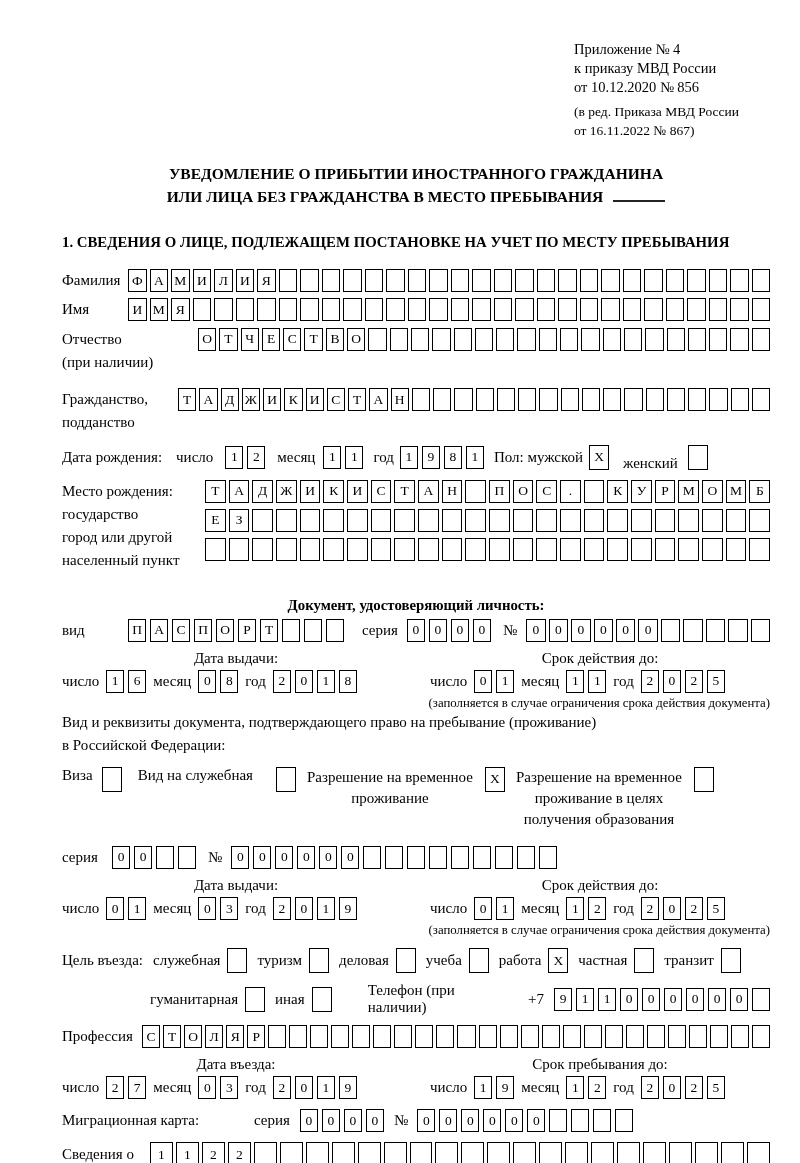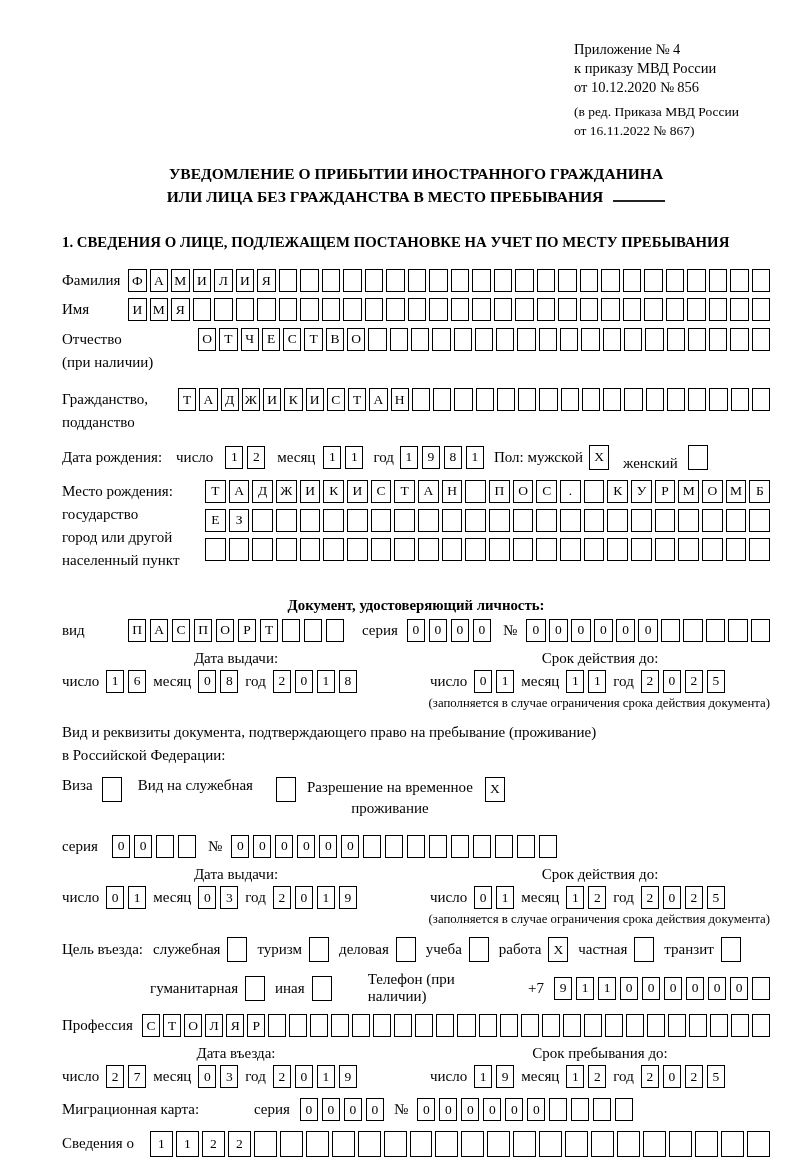--- a/index.html
+++ b/index.html
@@ -415,7 +415,7 @@
   </div>
   <div class="small-caption">(заполняется в случае ограничения срока действия документа)</div>
 
-  <div style="margin-top:10px;line-height:23px;">
+  <div style="line-height:23px;">
     <div>Вид и реквизиты документа, подтверждающего право на пребывание (проживание)</div>
     <div>в Российской Федерации:</div>
   </div>

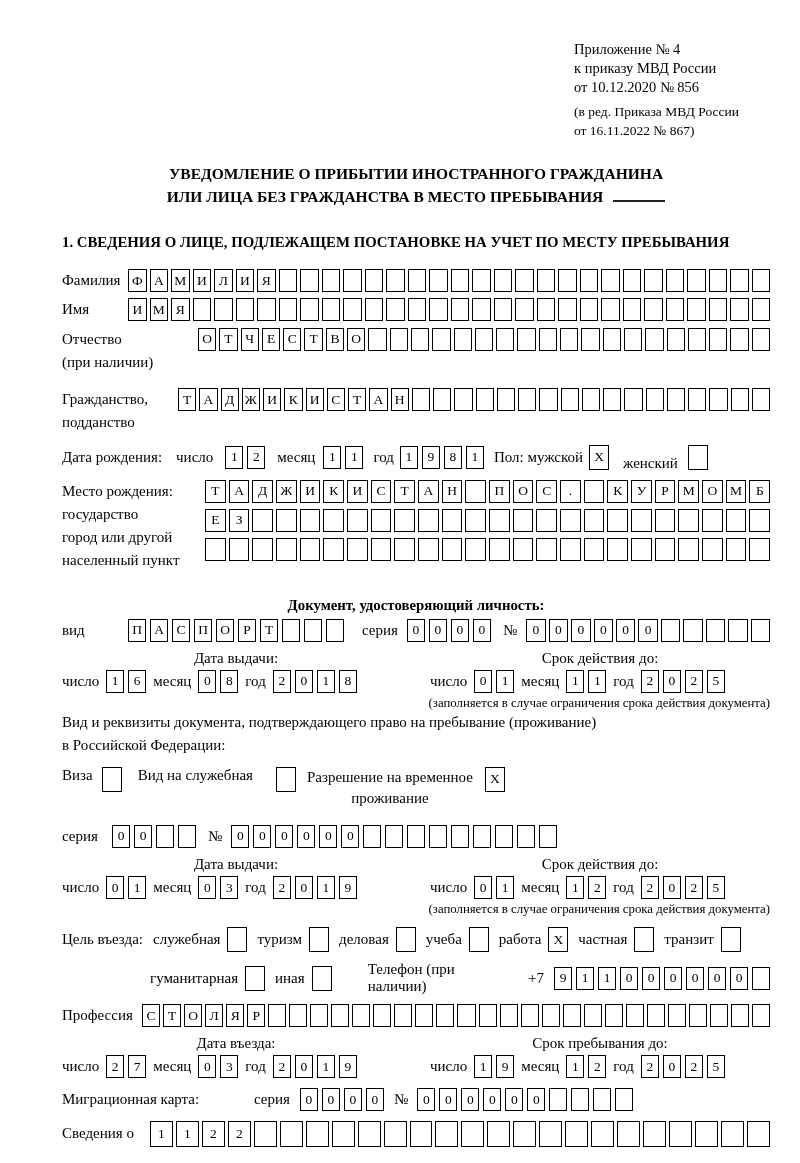--- a/index.html
+++ b/index.html
@@ -439,6 +439,12 @@
           <span class="cell">X</span>
         </span>
     </div>
+    <div class="visa-opt">
+      <span class="center" style="width:172px;">Разрешение на временное проживание в целях получения образования</span>
+      <span class="cellrow fixed chk">
+          <span class="cell"></span>
+        </span>
+    </div>
   </div>
 
   <div class="frow" style="align-items:center;margin-top:16px;">

